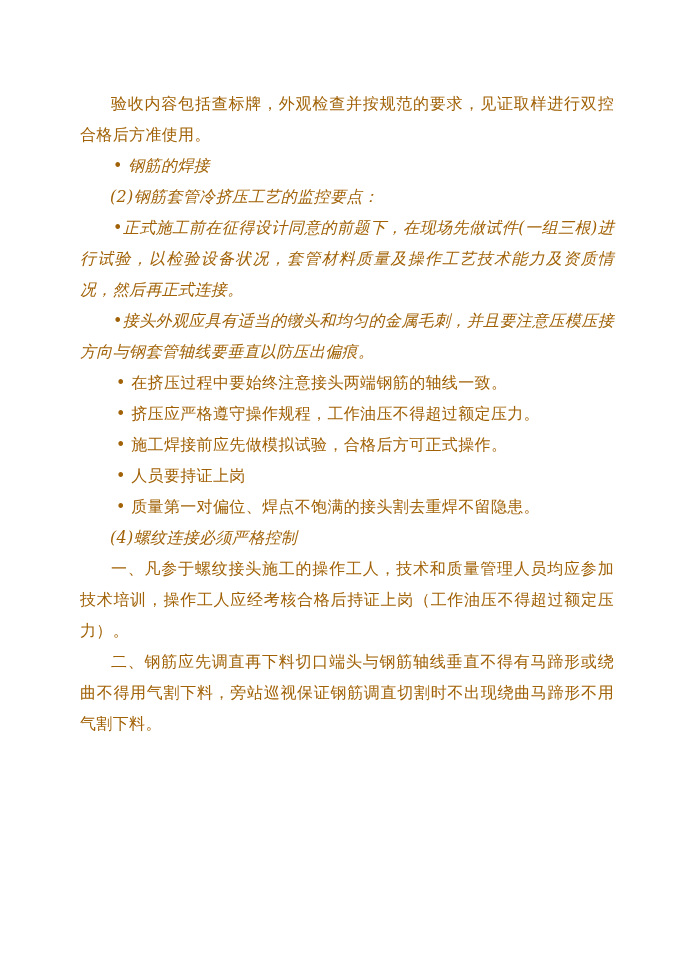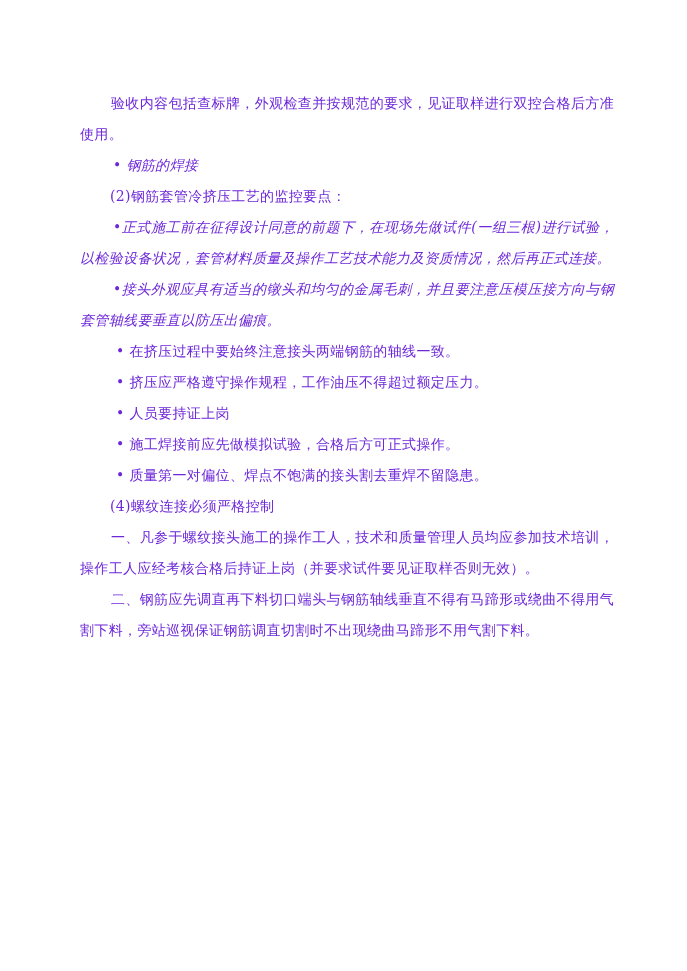--- a/index.html
+++ b/index.html
@@ -10,9 +10,9 @@
       top: 88px;
       width: 534px;
       font-family: "DejaVu Serif", "Liberation Serif", serif;
-      font-size: 14px;
+      font-size: 16px;
       line-height: 31px;
-      color: #6d28d9;
+      color: #a16207;
       letter-spacing: 0.35px;
     }
     .p { margin: 0; text-align: justify; }

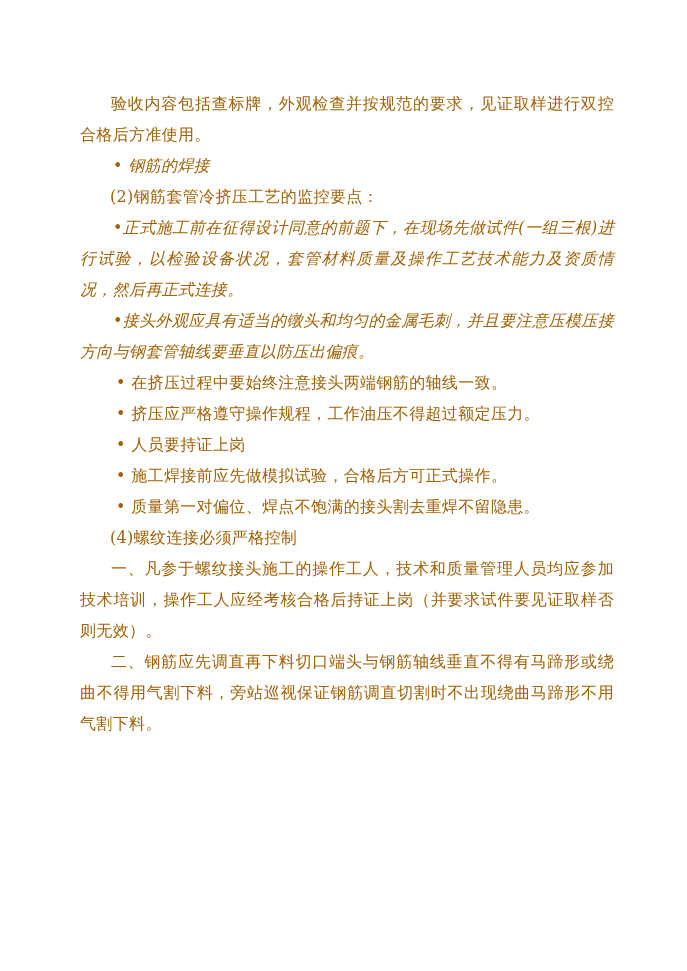--- a/index.html
+++ b/index.html
@@ -19,7 +19,7 @@
     .indent { text-indent: 31px; }
     .bullet-indent { text-indent: 33px; font-style: italic; }
     .bullet-sub { text-indent: 36px; }
-    .head-indent { text-indent: 30px; }
+    .head-indent { text-indent: 30px; font-style: italic; }
   </style>
 </head>
 <body>

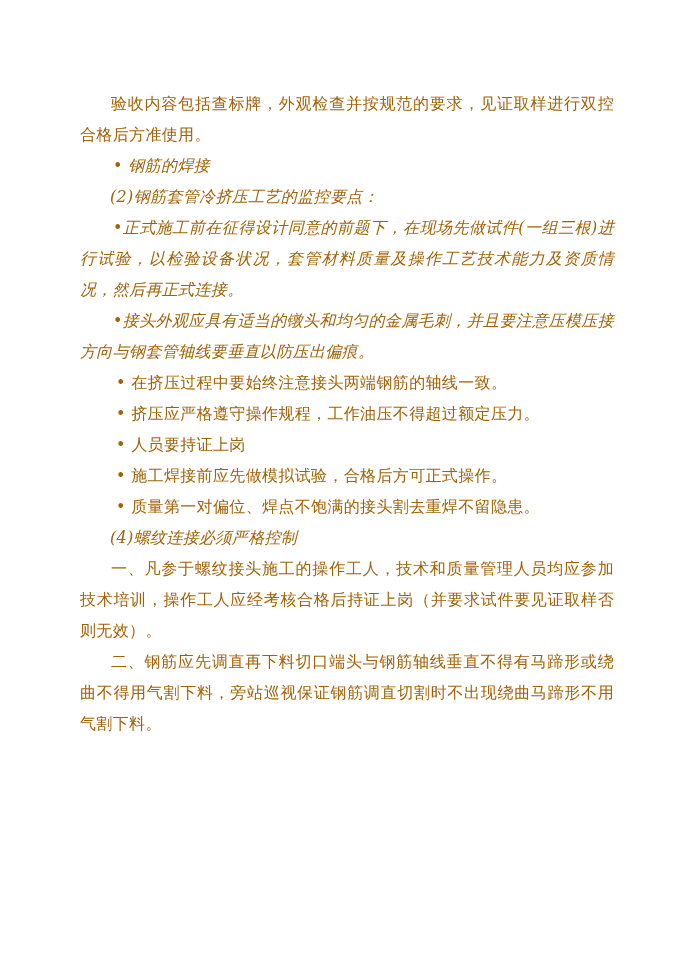--- a/index.html
+++ b/index.html
@@ -32,8 +32,8 @@
   <p class="p bullet-indent">•接头外观应具有适当的镦头和均匀的金属毛刺，并且要注意压模压接方向与钢套管轴线要垂直以防压出偏痕。</p>
   <p class="p bullet-sub">• 在挤压过程中要始终注意接头两端钢筋的轴线一致。</p>
   <p class="p bullet-sub">• 挤压应严格遵守操作规程，工作油压不得超过额定压力。</p>
+  <p class="p bullet-sub">• 施工焊接前应先做模拟试验，合格后方可正式操作。</p>
   <p class="p bullet-sub">• 人员要持证上岗</p>
-  <p class="p bullet-sub">• 施工焊接前应先做模拟试验，合格后方可正式操作。</p>
   <p class="p bullet-sub">• 质量第一对偏位、焊点不饱满的接头割去重焊不留隐患。</p>
   <p class="p head-indent">(4)螺纹连接必须严格控制</p>
   <p class="p indent">一、凡参于螺纹接头施工的操作工人，技术和质量管理人员均应参加技术培训，操作工人应经考核合格后持证上岗（并要求试件要见证取样否则无效）。</p>

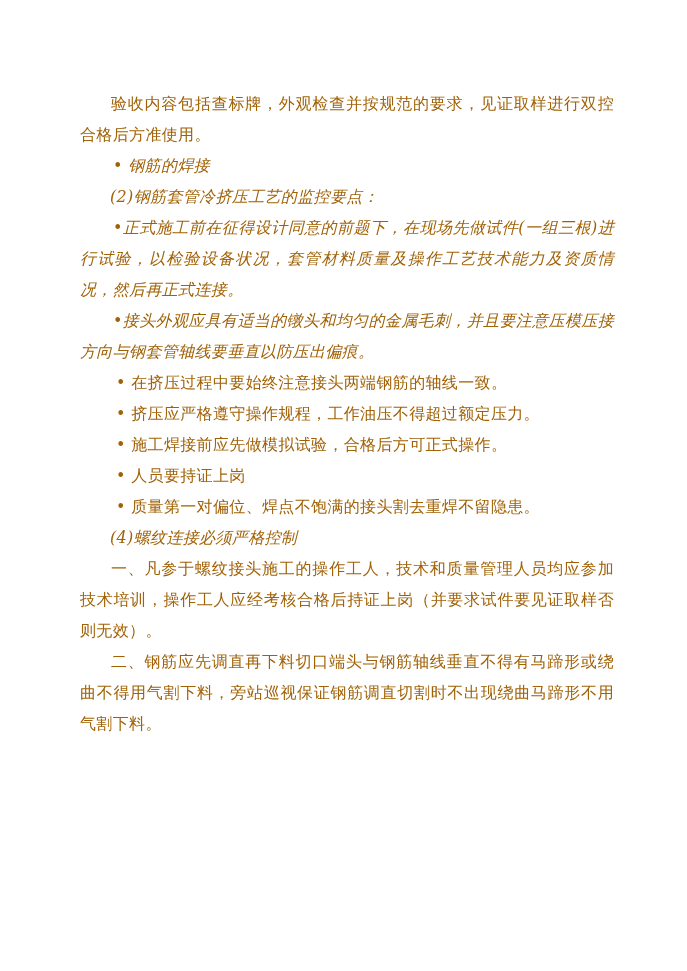--- a/index.html
+++ b/index.html
@@ -36,7 +36,7 @@
   <p class="p bullet-sub">• 人员要持证上岗</p>
   <p class="p bullet-sub">• 质量第一对偏位、焊点不饱满的接头割去重焊不留隐患。</p>
   <p class="p head-indent">(4)螺纹连接必须严格控制</p>
-  <p class="p indent">一、凡参于螺纹接头施工的操作工人，技术和质量管理人员均应参加技术培训，操作工人应经考核合格后持证上岗（并要求试件要见证取样否则无效）。</p>
+  <p class="p indent">一、凡参于螺纹接头施工的操作工人，技术和质量管理人员均应参加技术培训，操作工人应经考核合格后持证上岗（工作油压不得超过额定压力）。</p>
   <p class="p indent">二、钢筋应先调直再下料切口端头与钢筋轴线垂直不得有马蹄形或绕曲不得用气割下料，旁站巡视保证钢筋调直切割时不出现绕曲马蹄形不用气割下料。</p>
 </div>
 

